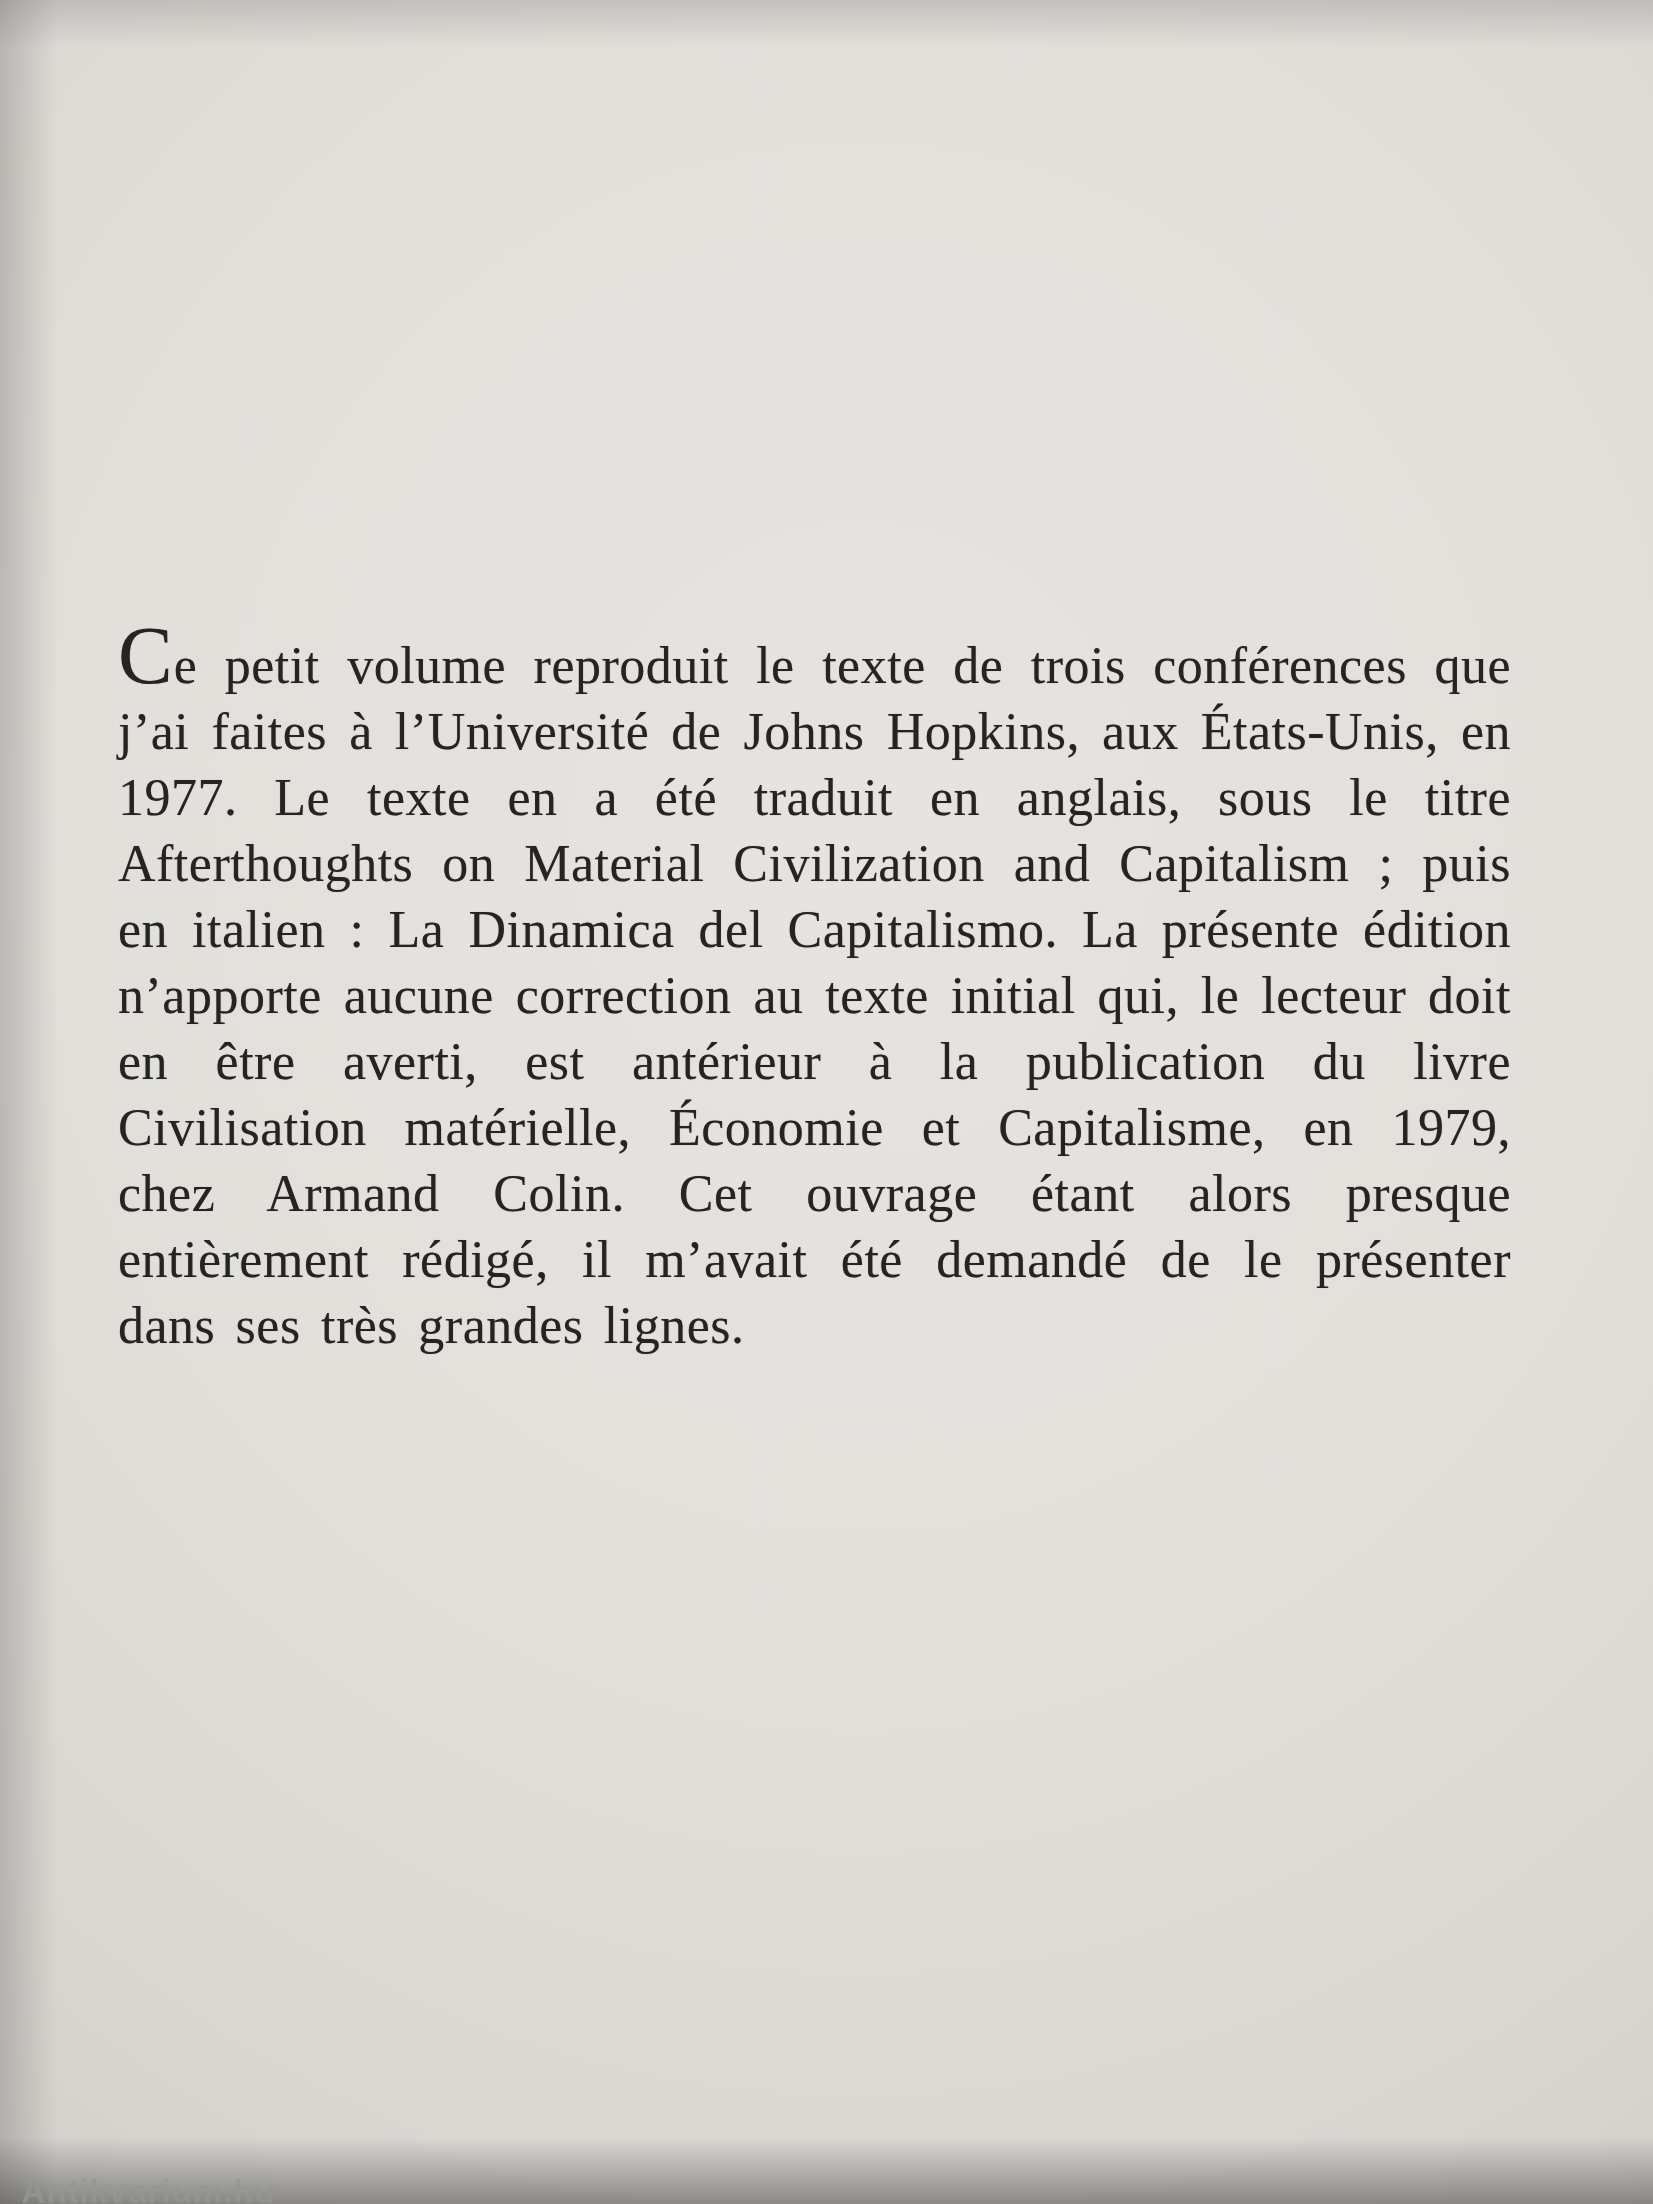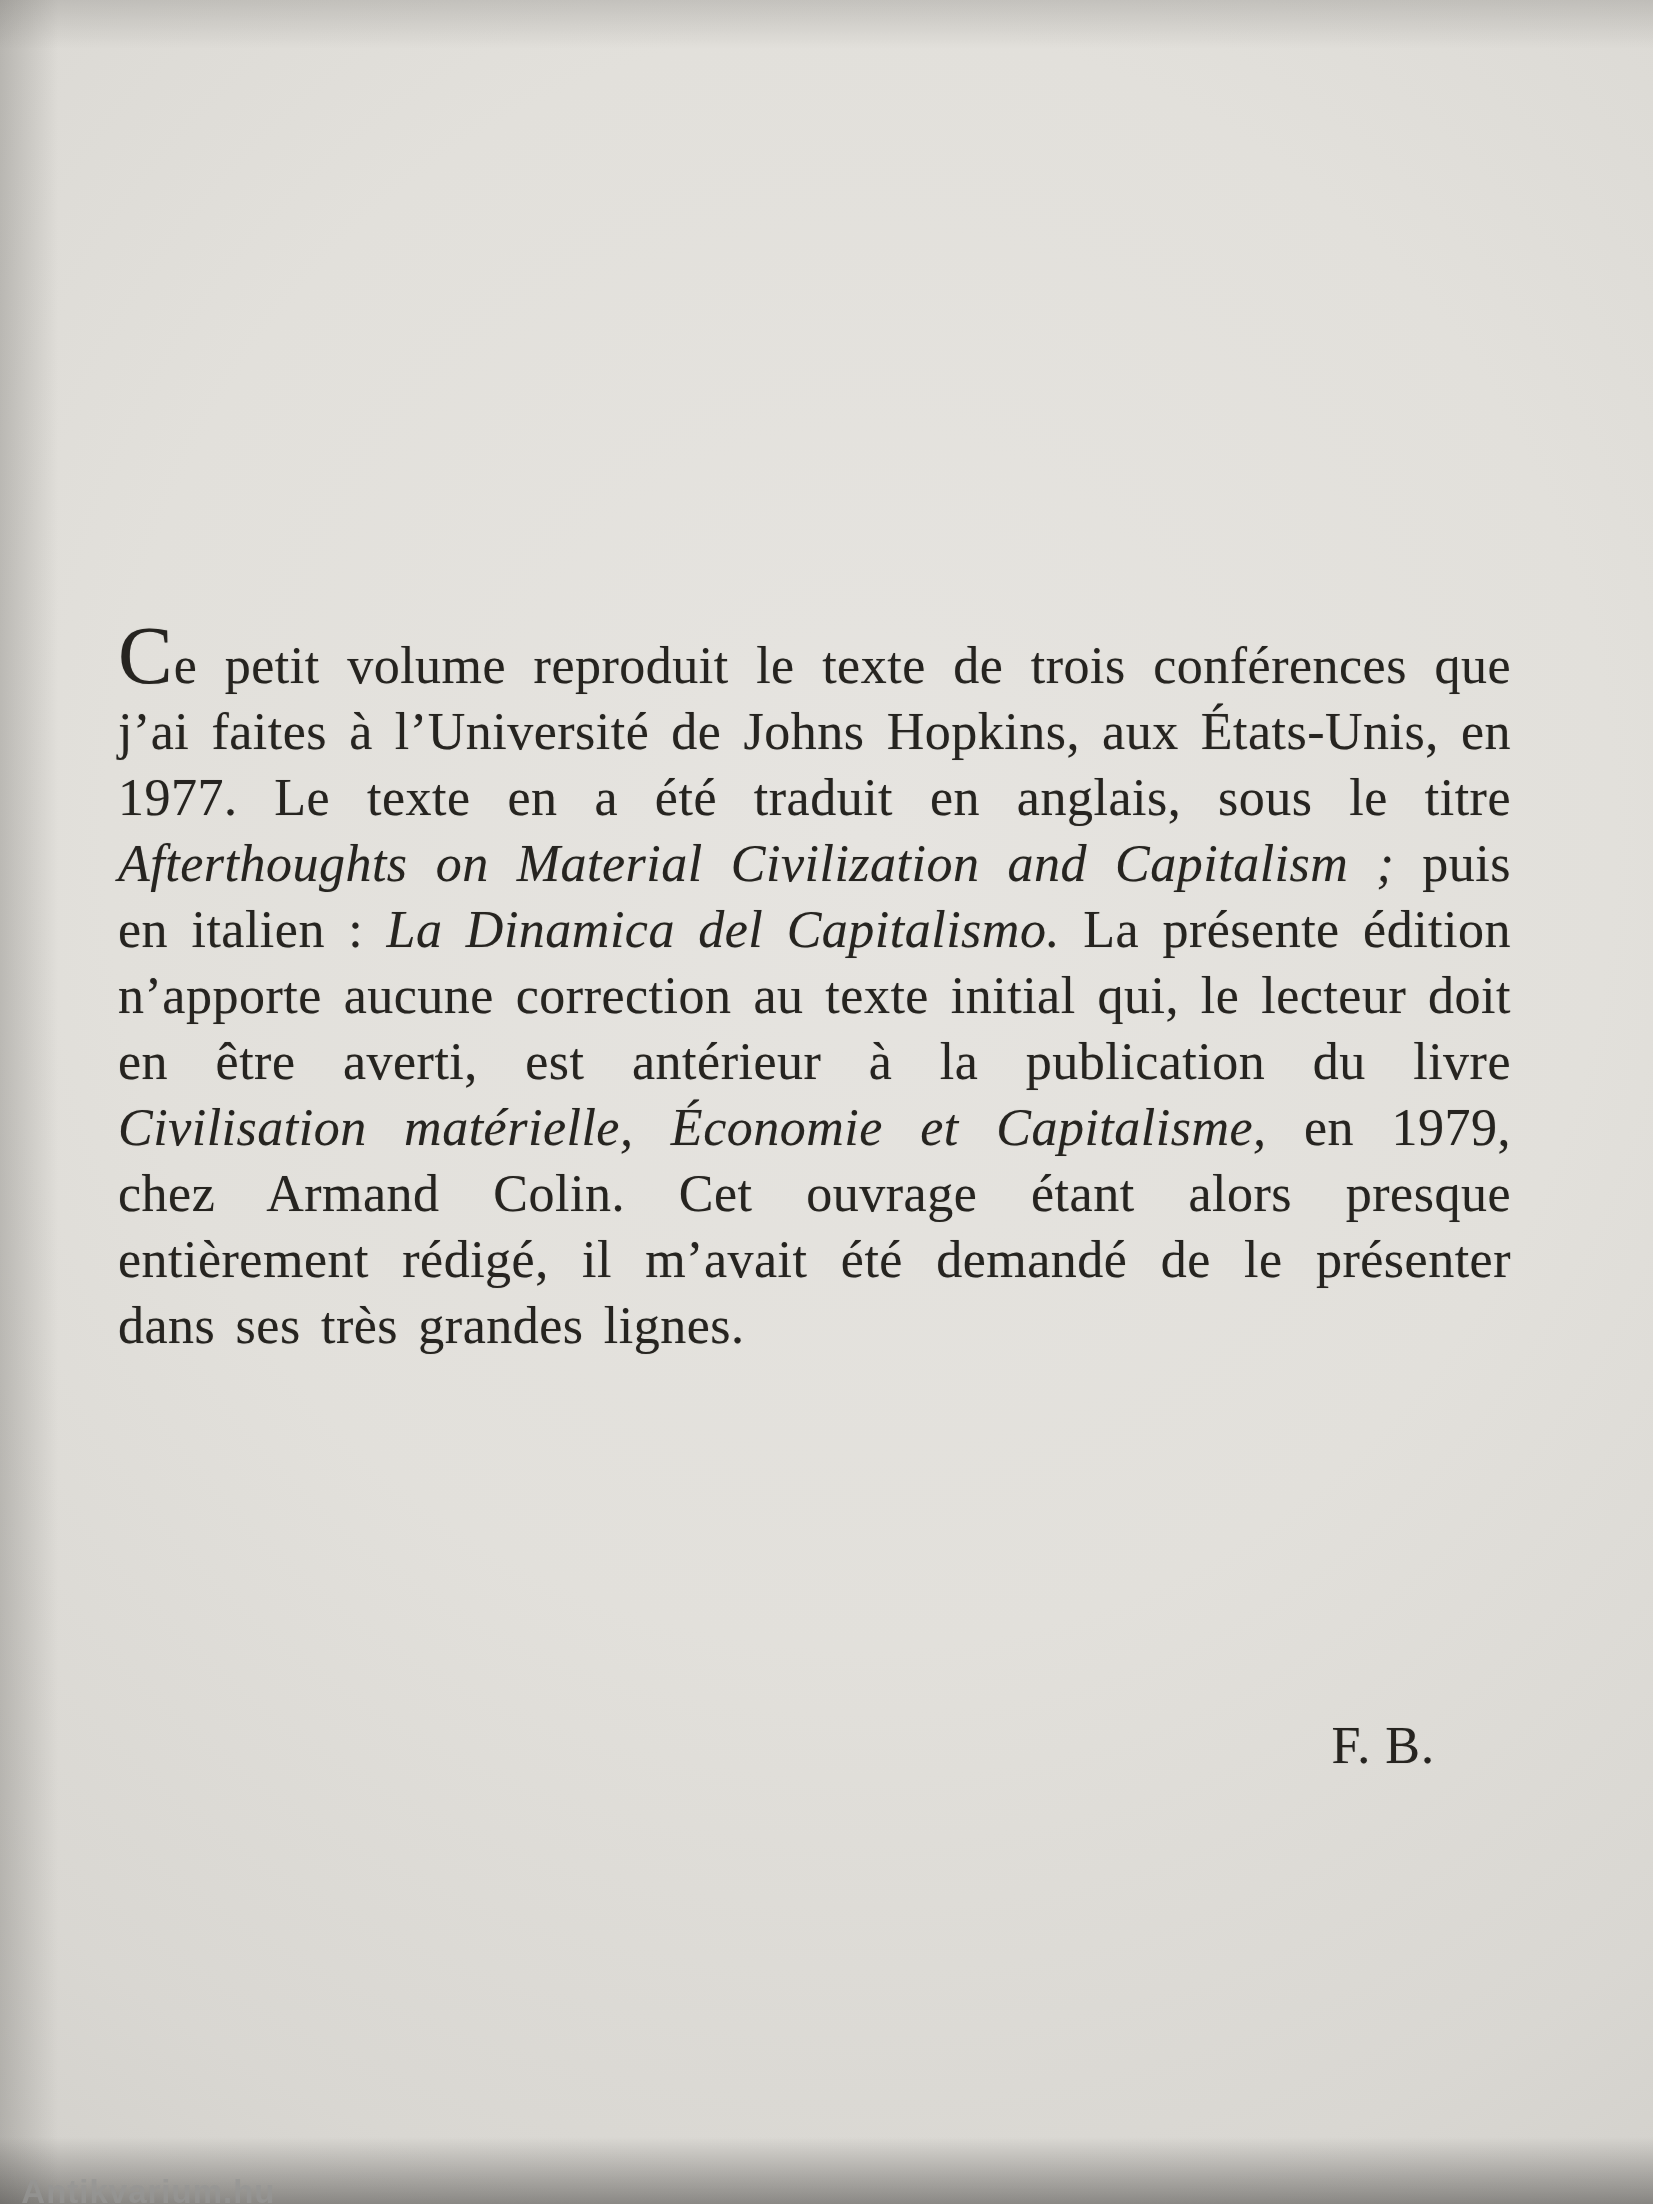--- a/index.html
+++ b/index.html
@@ -63,7 +63,6 @@
     letter-spacing: 1px;
   }
   .italic {
-    font-style: italic;
   }
   .signature {
     position: absolute;

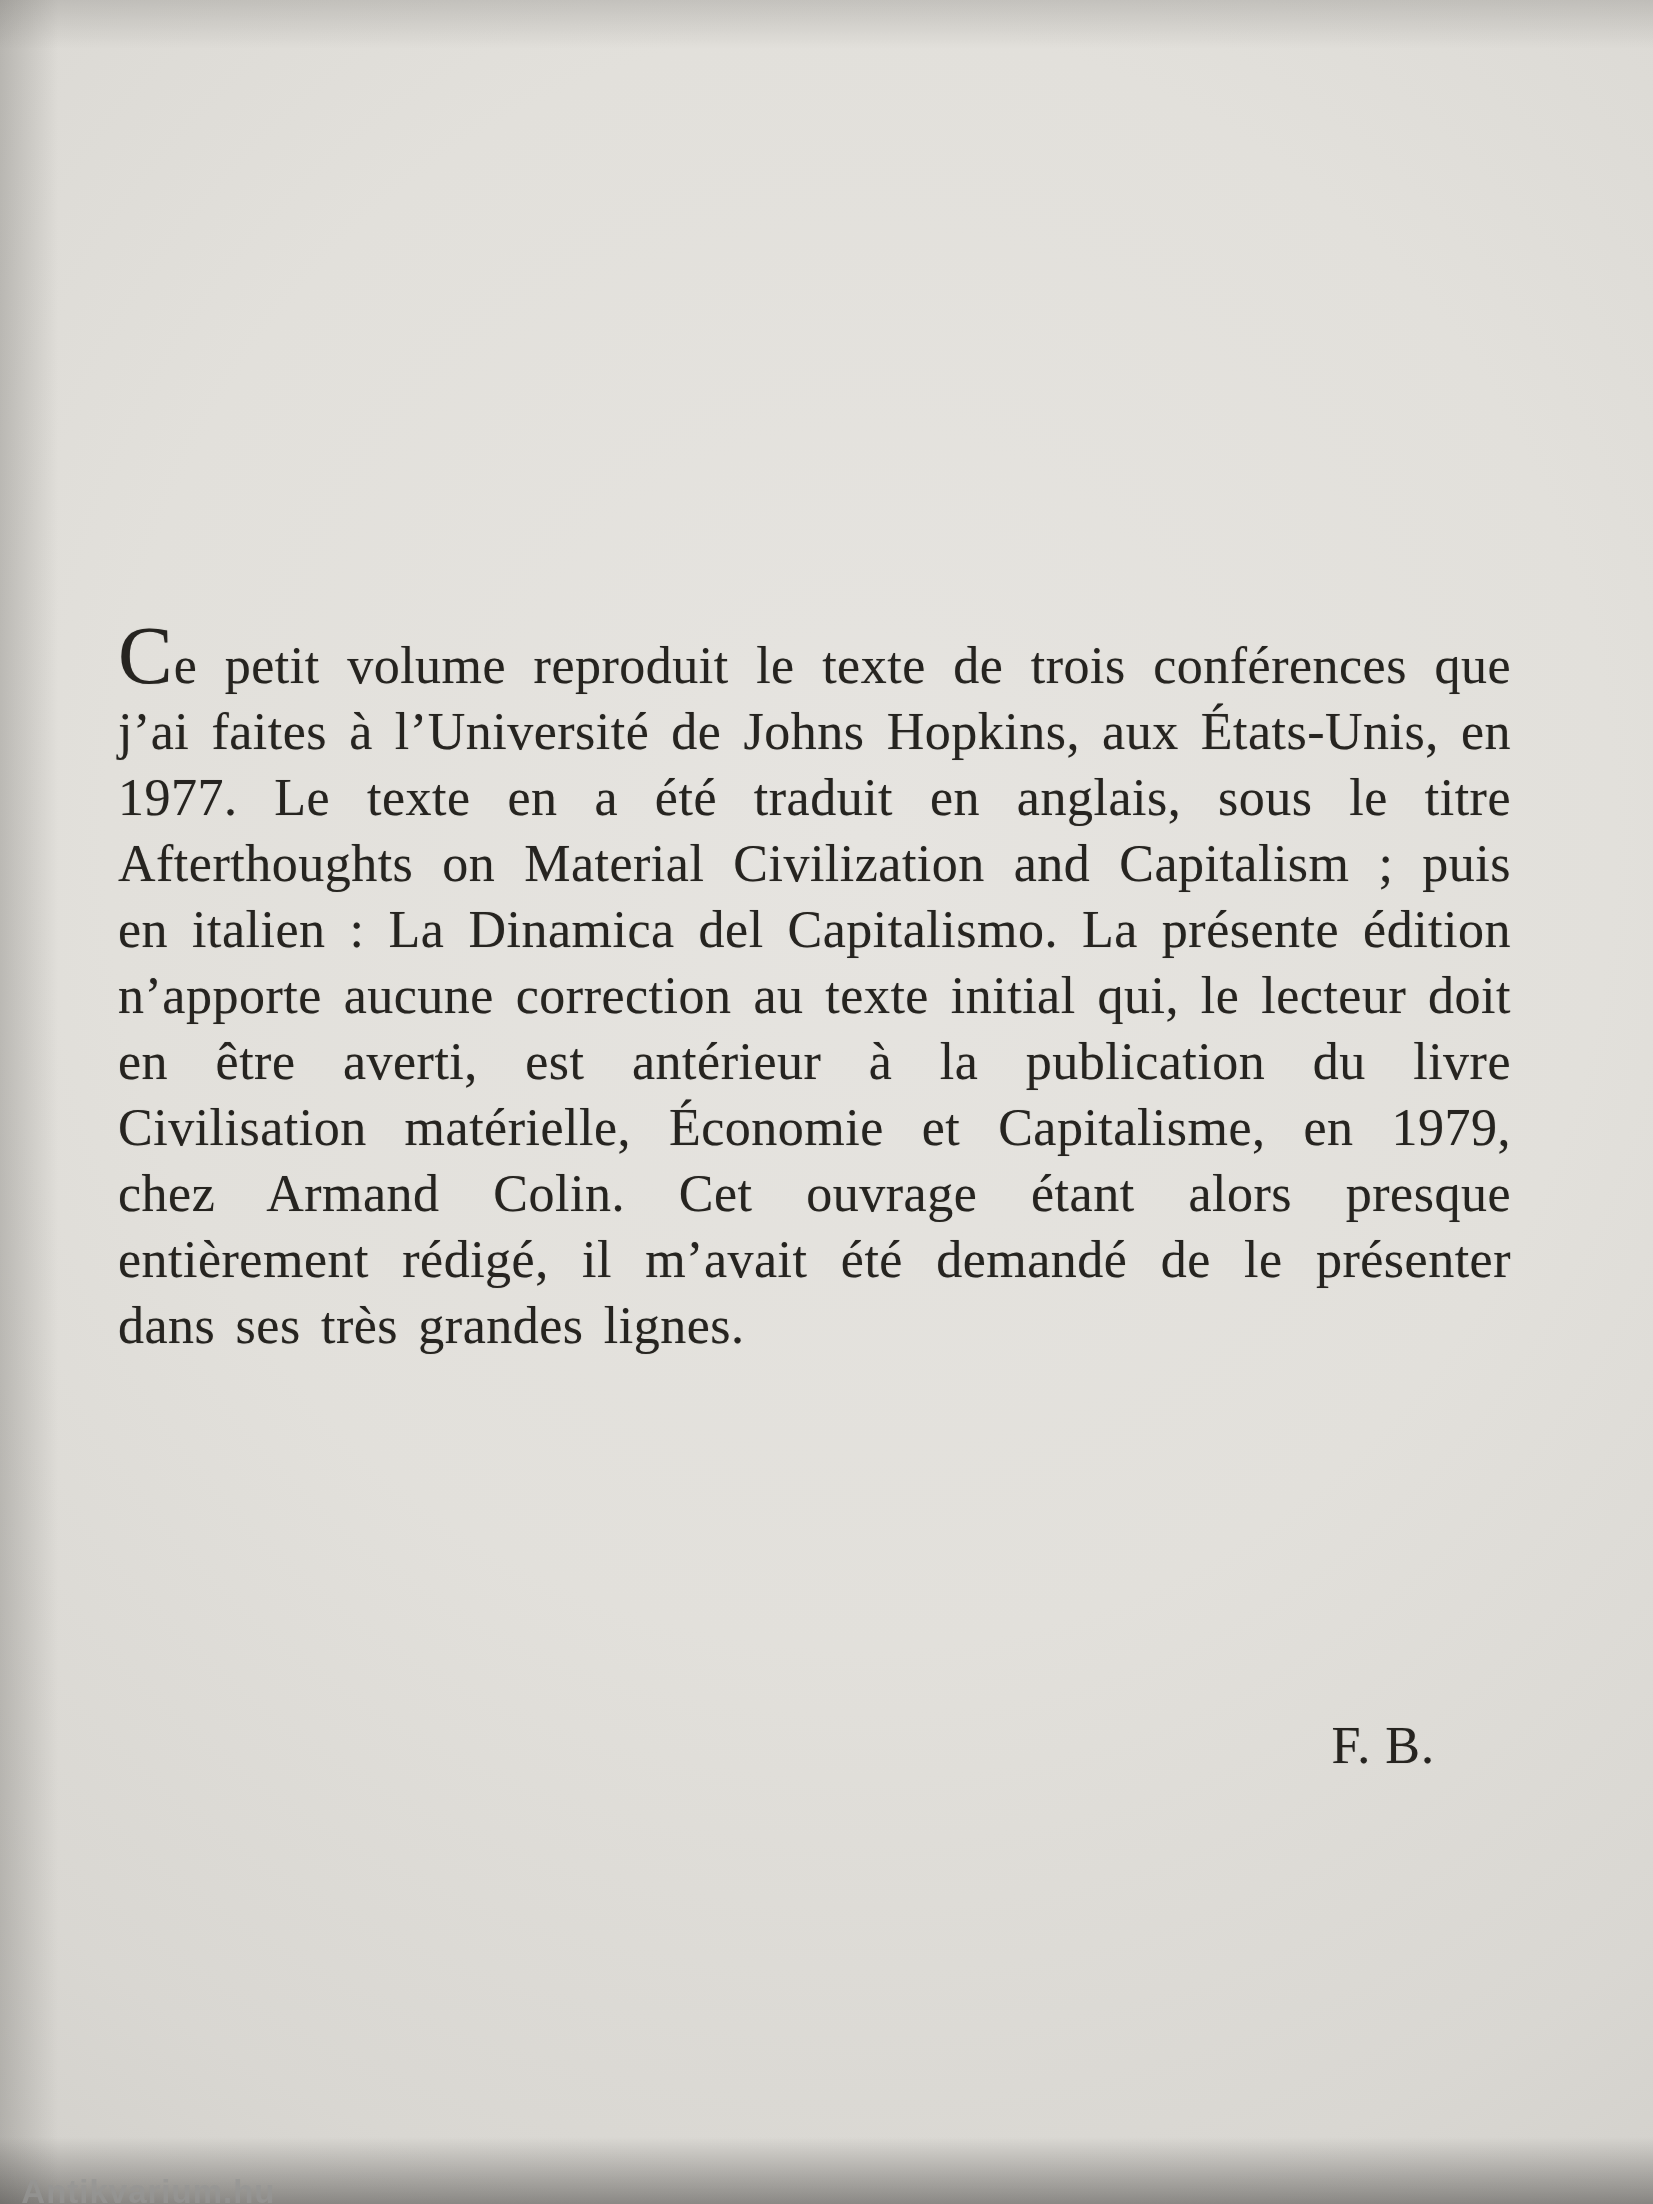--- a/index.html
+++ b/index.html
@@ -98,7 +98,6 @@
 
   <div class="page-text"><span class="dropcap">C</span><span>e petit volume reproduit le texte de trois conférences que j’ai faites à l’Université de Johns Hopkins, aux États-Unis, en 1977. Le texte en a été traduit en anglais, sous le titre </span><span class="italic">Afterthoughts on Material Civilization and Capitalism ;</span><span> puis en italien : </span><span class="italic">La Dinamica del Capitalismo.</span><span> La présente édition n’apporte aucune correction au texte initial qui, le lecteur doit en être averti, est antérieur à la publication du livre </span><span class="italic">Civilisation matérielle, Économie et Capitalisme,</span><span> en 1979, chez Armand Colin. Cet ouvrage étant alors presque entièrement rédigé, il m’avait été demandé de le présenter dans ses très grandes lignes.</span></div>
 
-  <div class="signature">F. B.</div>
 
   <div class="watermark">Antikvarium.hu</div>
 </div>

